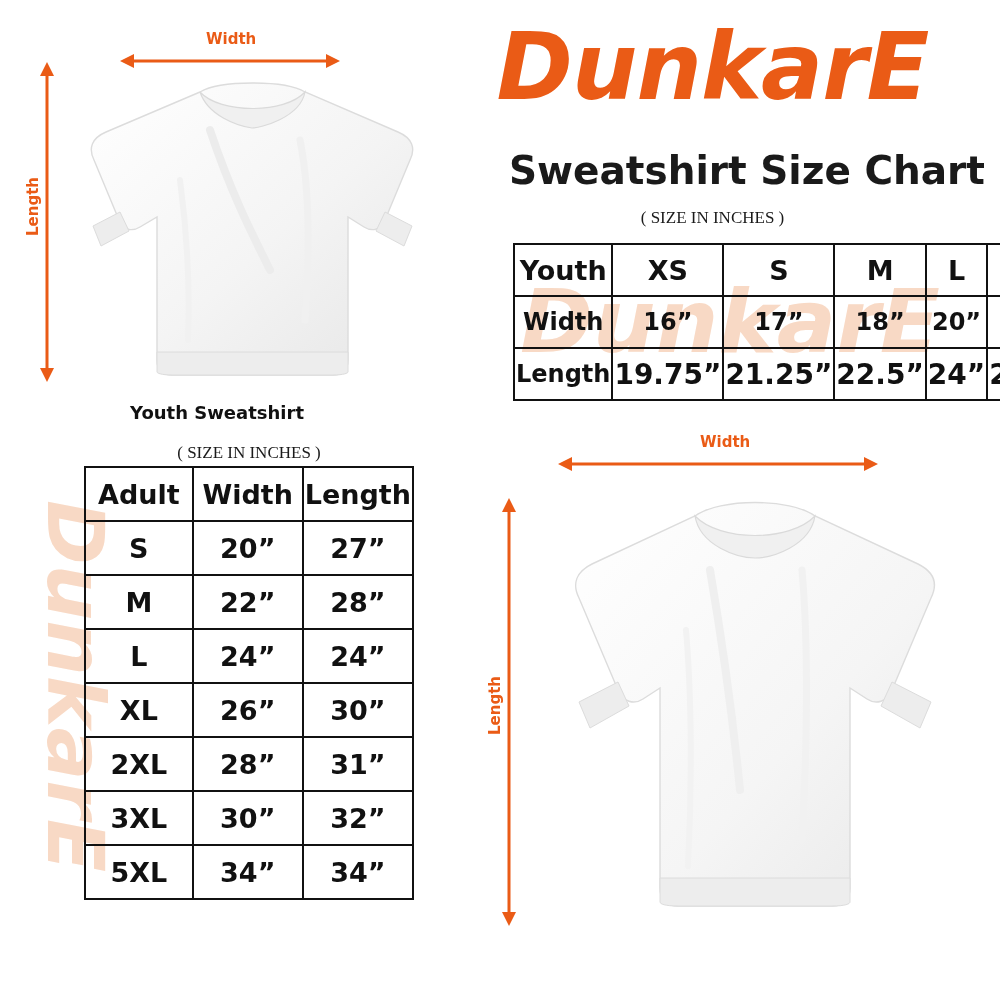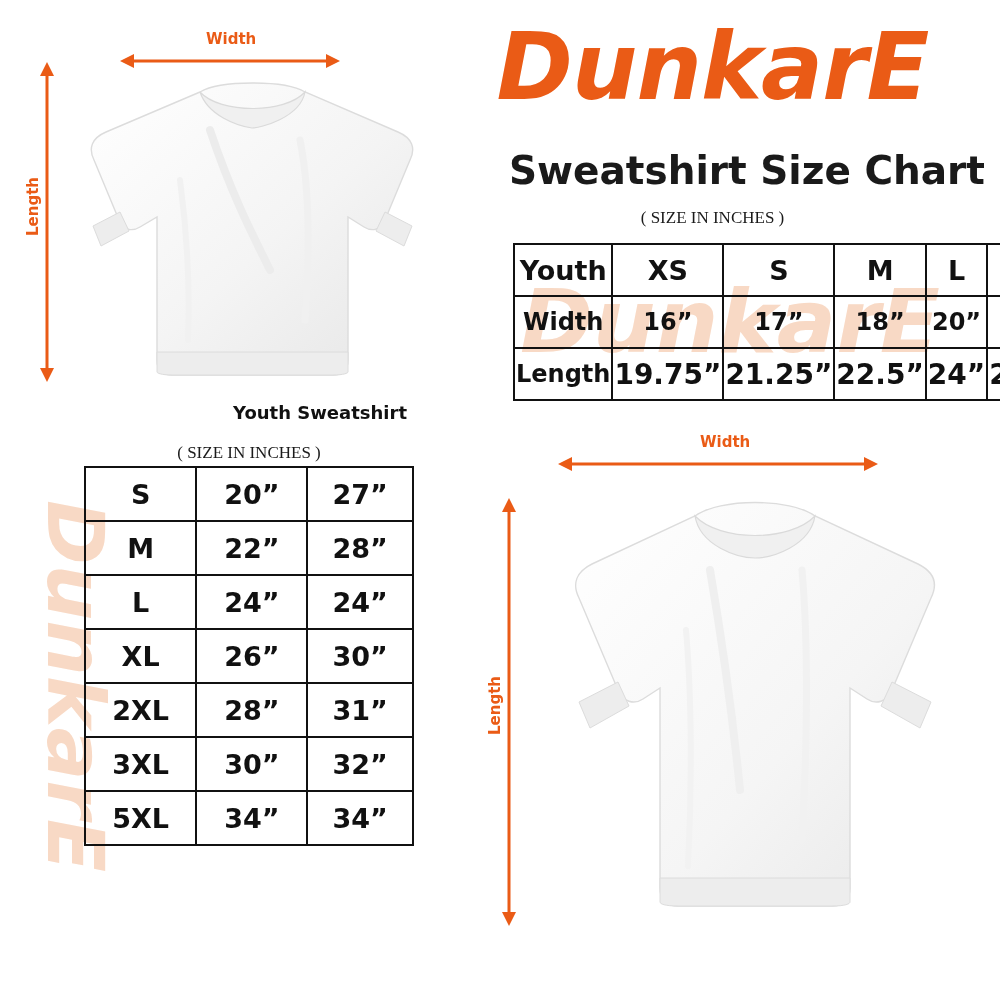--- a/index.html
+++ b/index.html
@@ -155,7 +155,7 @@
     font-weight: bold;
     font-size: 18px;
     color: #111;
-    text-align: center;
+    text-align: left;
   }
   #youth-caption { left: 130px; top: 402px; width: 380px; }
   #adult-caption { left: 570px; top: 944px; width: 380px; }

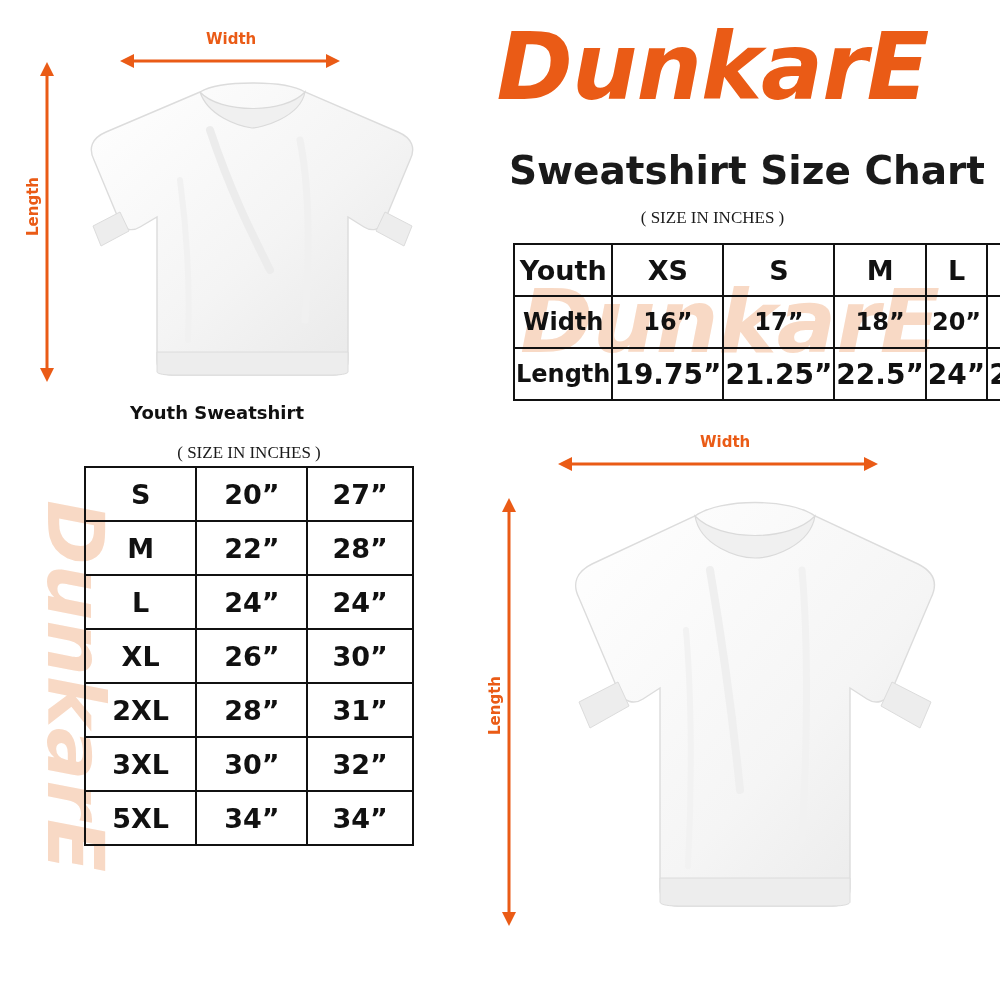--- a/index.html
+++ b/index.html
@@ -265,6 +265,11 @@
 
   <table id="adult-table">
     <tbody>
+      <tr>
+        <td class="c0">Adult</td>
+        <td class="c1">Width</td>
+        <td class="c2">Length</td>
+      </tr>
       <tr>
         <td class="c0">S</td>
         <td class="c1">20”</td>

